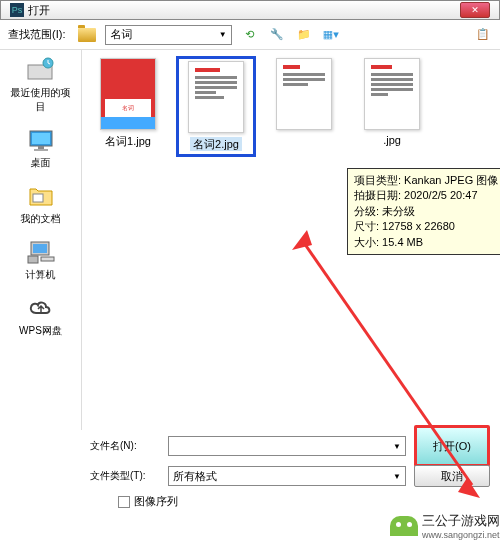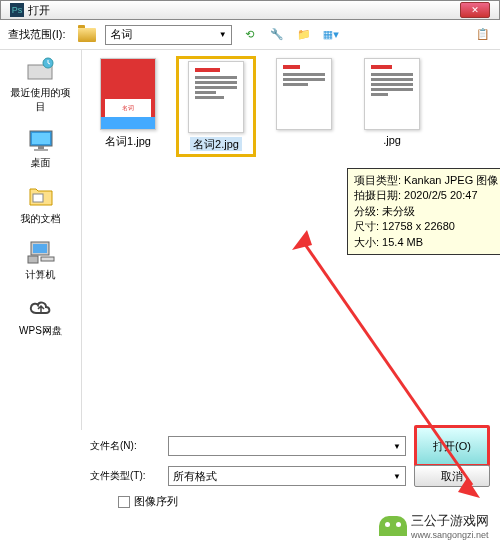--- a/index.html
+++ b/index.html
@@ -31,7 +31,7 @@
     
     .file-area { flex: 1; padding: 6px; position: relative; display: flex; gap: 8px; align-items: flex-start; }
     .file-item { display: flex; flex-direction: column; align-items: center; gap: 4px; padding: 2px; width: 80px; }
-    .file-item.selected { border: 3px solid #eab308; }
+    .file-item.selected { border: 3px solid #1d4ed8; }
     .thumb { width: 56px; height: 72px; border: 1px solid #ccc; background: #fff; position: relative; box-shadow: 1px 1px 3px rgba(0,0,0,0.2); }
     .thumb.red { background: #d33; display: flex; flex-direction: column; }
     .thumb.red .rtop { flex: 1; }

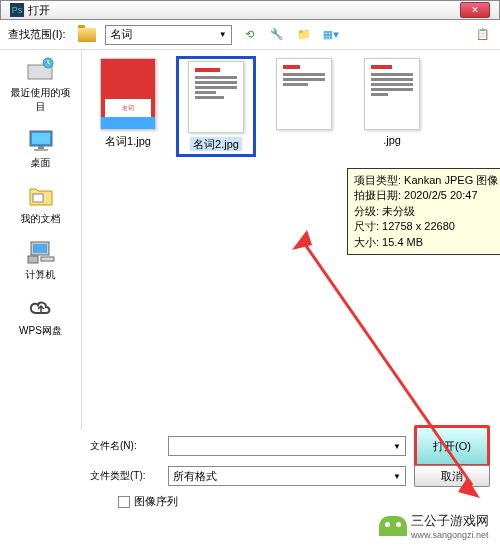--- a/index.html
+++ b/index.html
@@ -57,7 +57,7 @@
     .chk-row { display: flex; align-items: center; gap: 4px; margin-top: 4px; margin-left: 28px; }
     .chk { width: 12px; height: 12px; border: 1px solid #888; background: #fff; }
     
-    .watermark { position: absolute; right: 11px; bottom: 6px; display: flex; align-items: center; gap: 4px; font-size: 13px; color: #222; z-index: 20; }
+    .watermark { position: absolute; right: 0; bottom: 6px; display: flex; align-items: center; gap: 4px; font-size: 13px; color: #222; z-index: 20; }
     .wm-icon { width: 28px; height: 20px; background: #7bc043; border-radius: 10px 10px 0 0; position: relative; }
     .wm-icon::before, .wm-icon::after { content: ''; position: absolute; width: 5px; height: 5px; background: #fff; border-radius: 50%; top: 6px; }
     .wm-icon::before { left: 6px; }

